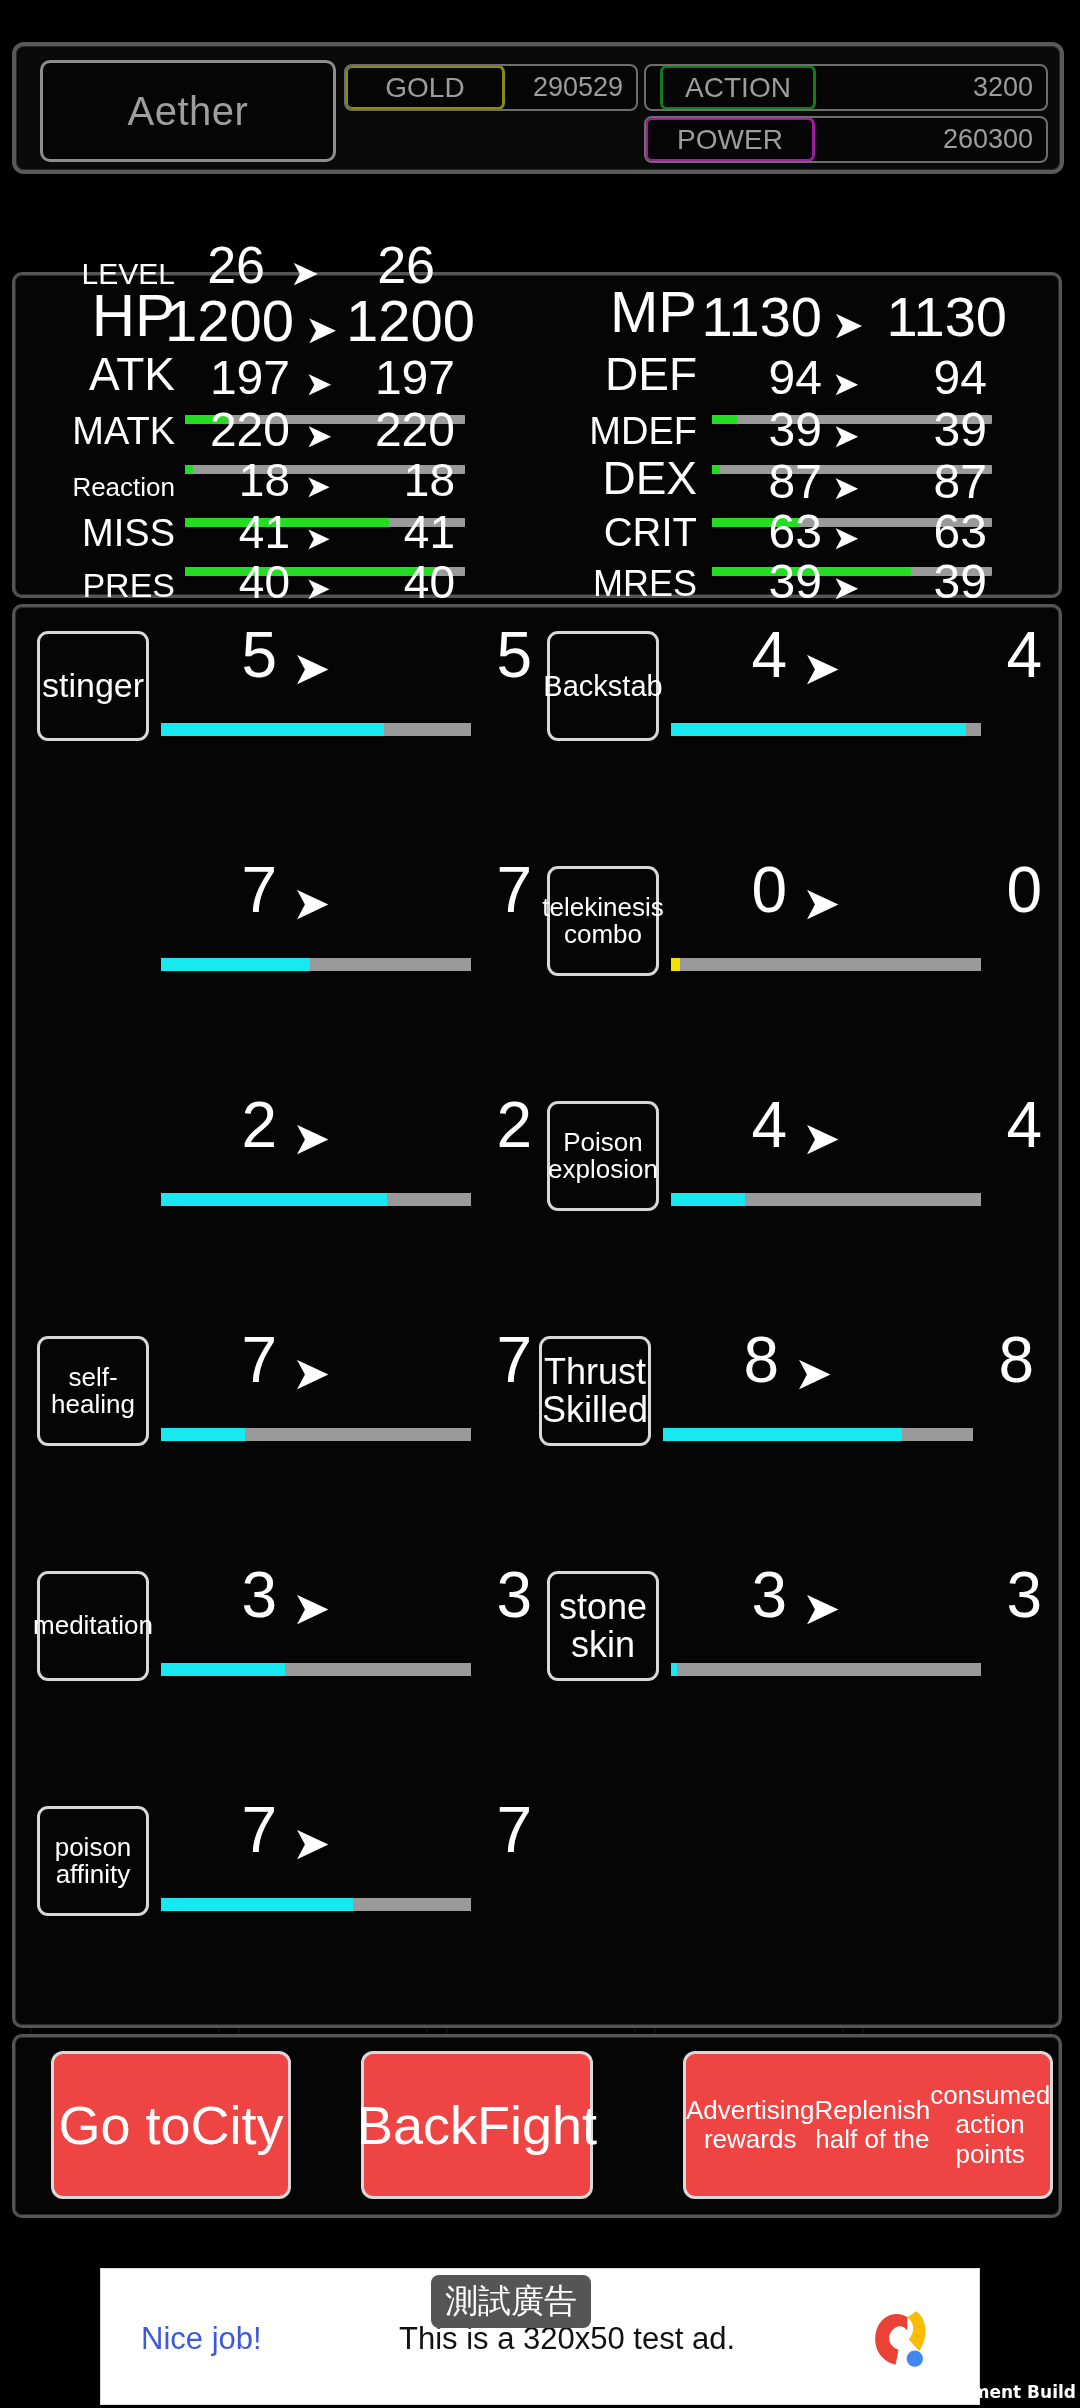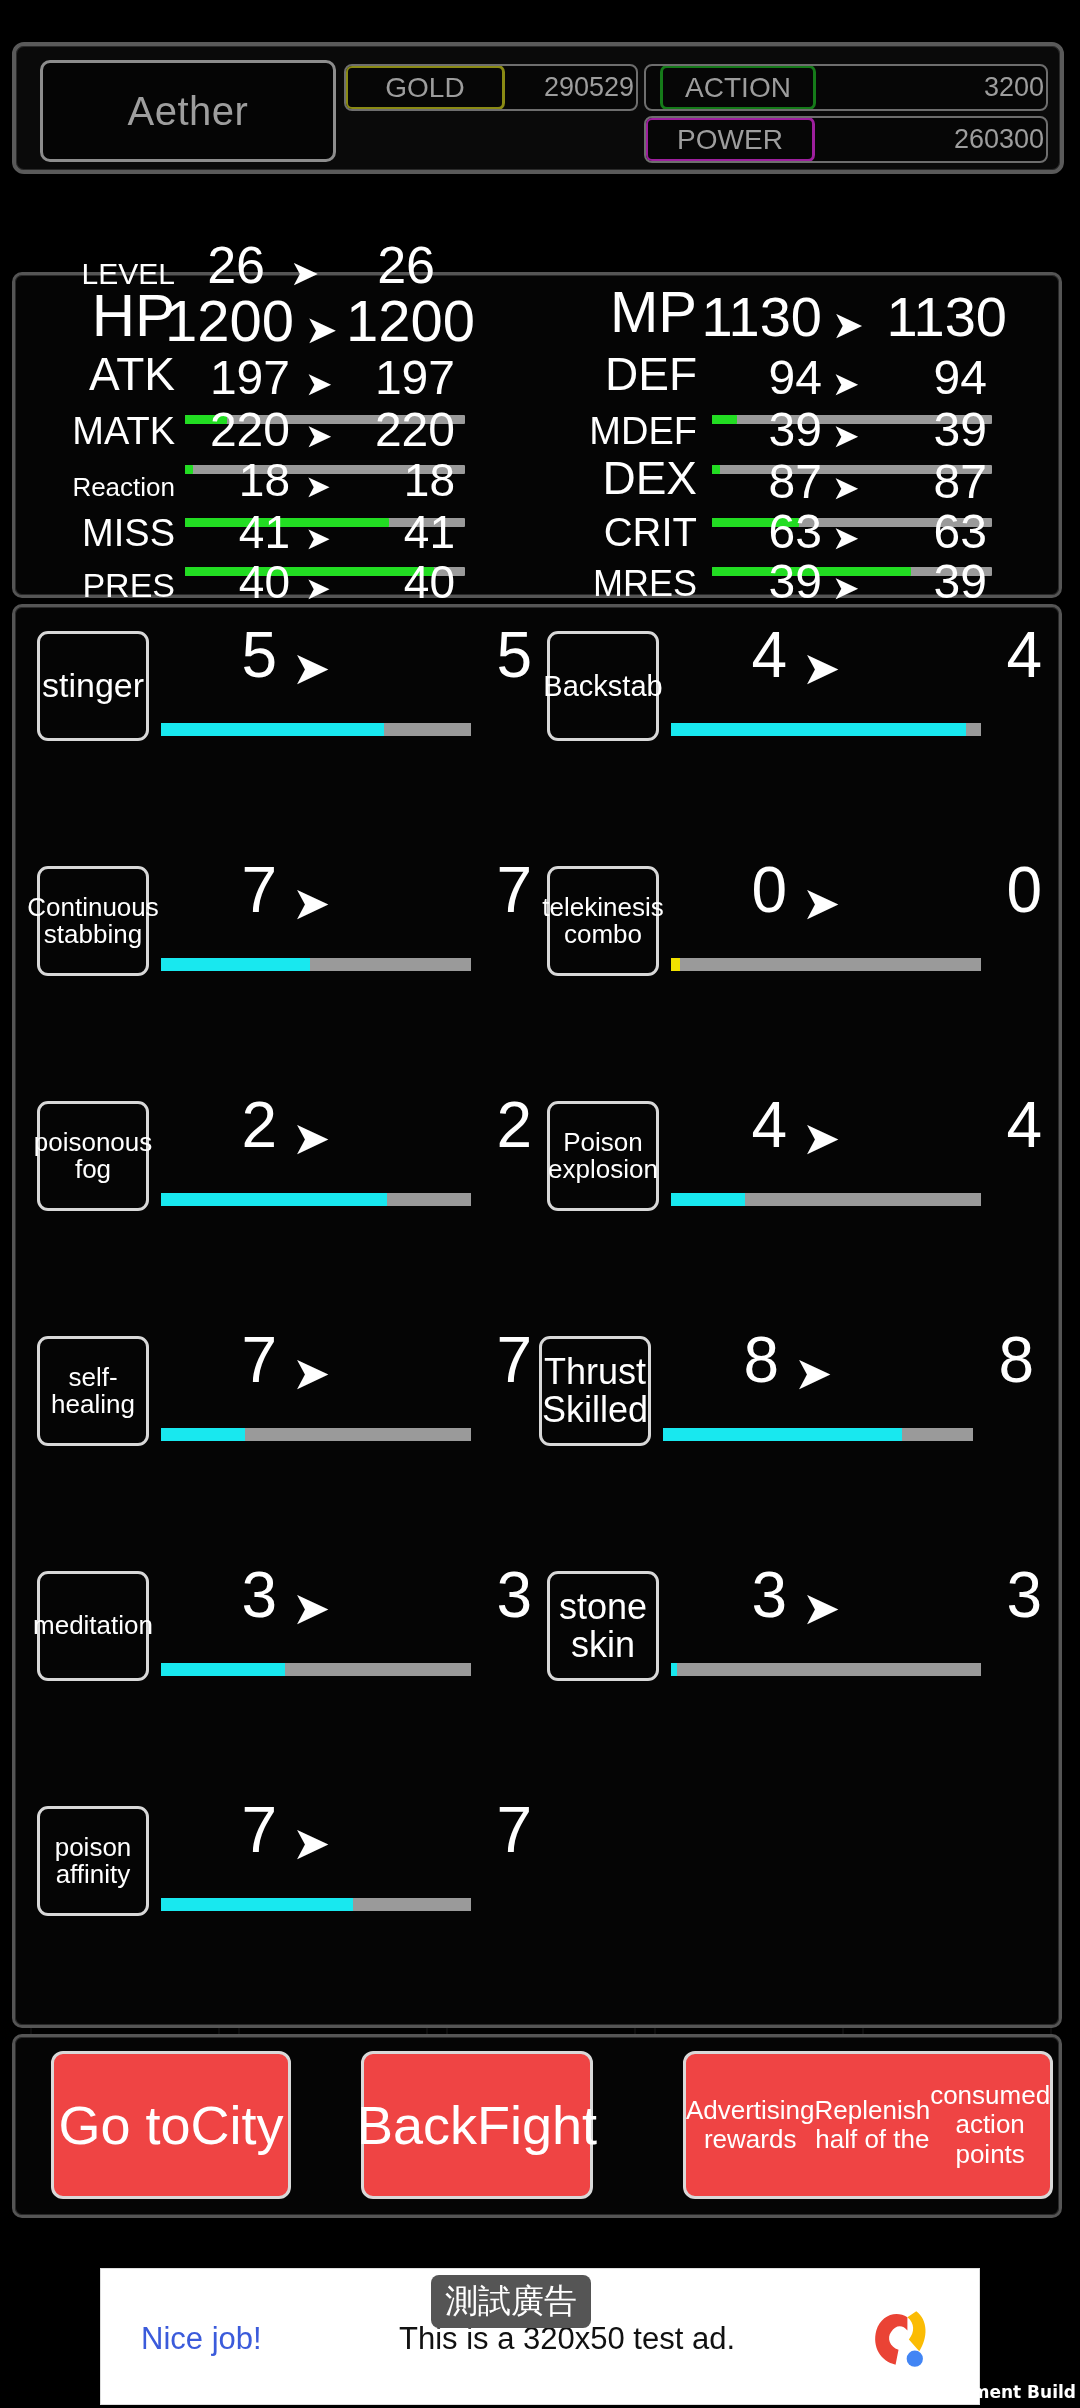--- a/index.html
+++ b/index.html
@@ -33,7 +33,7 @@
              border:3px solid #777;border-radius:7px;margin:-1px;
              font-size:28px;color:#9d9d9d;box-sizing:border-box;}
   .curr .val{flex:1;display:flex;align-items:center;justify-content:flex-end;
-             padding-right:2px;font-size:27px;color:#9d9d9d;}
+             padding-right:13px;font-size:27px;color:#9d9d9d;}
   #c-gold   {left:328px;top:18px;width:290px;}
   #c-crystal{left:328px;top:70px;width:290px;}
   #c-action {left:628px;top:18px;width:400px;}

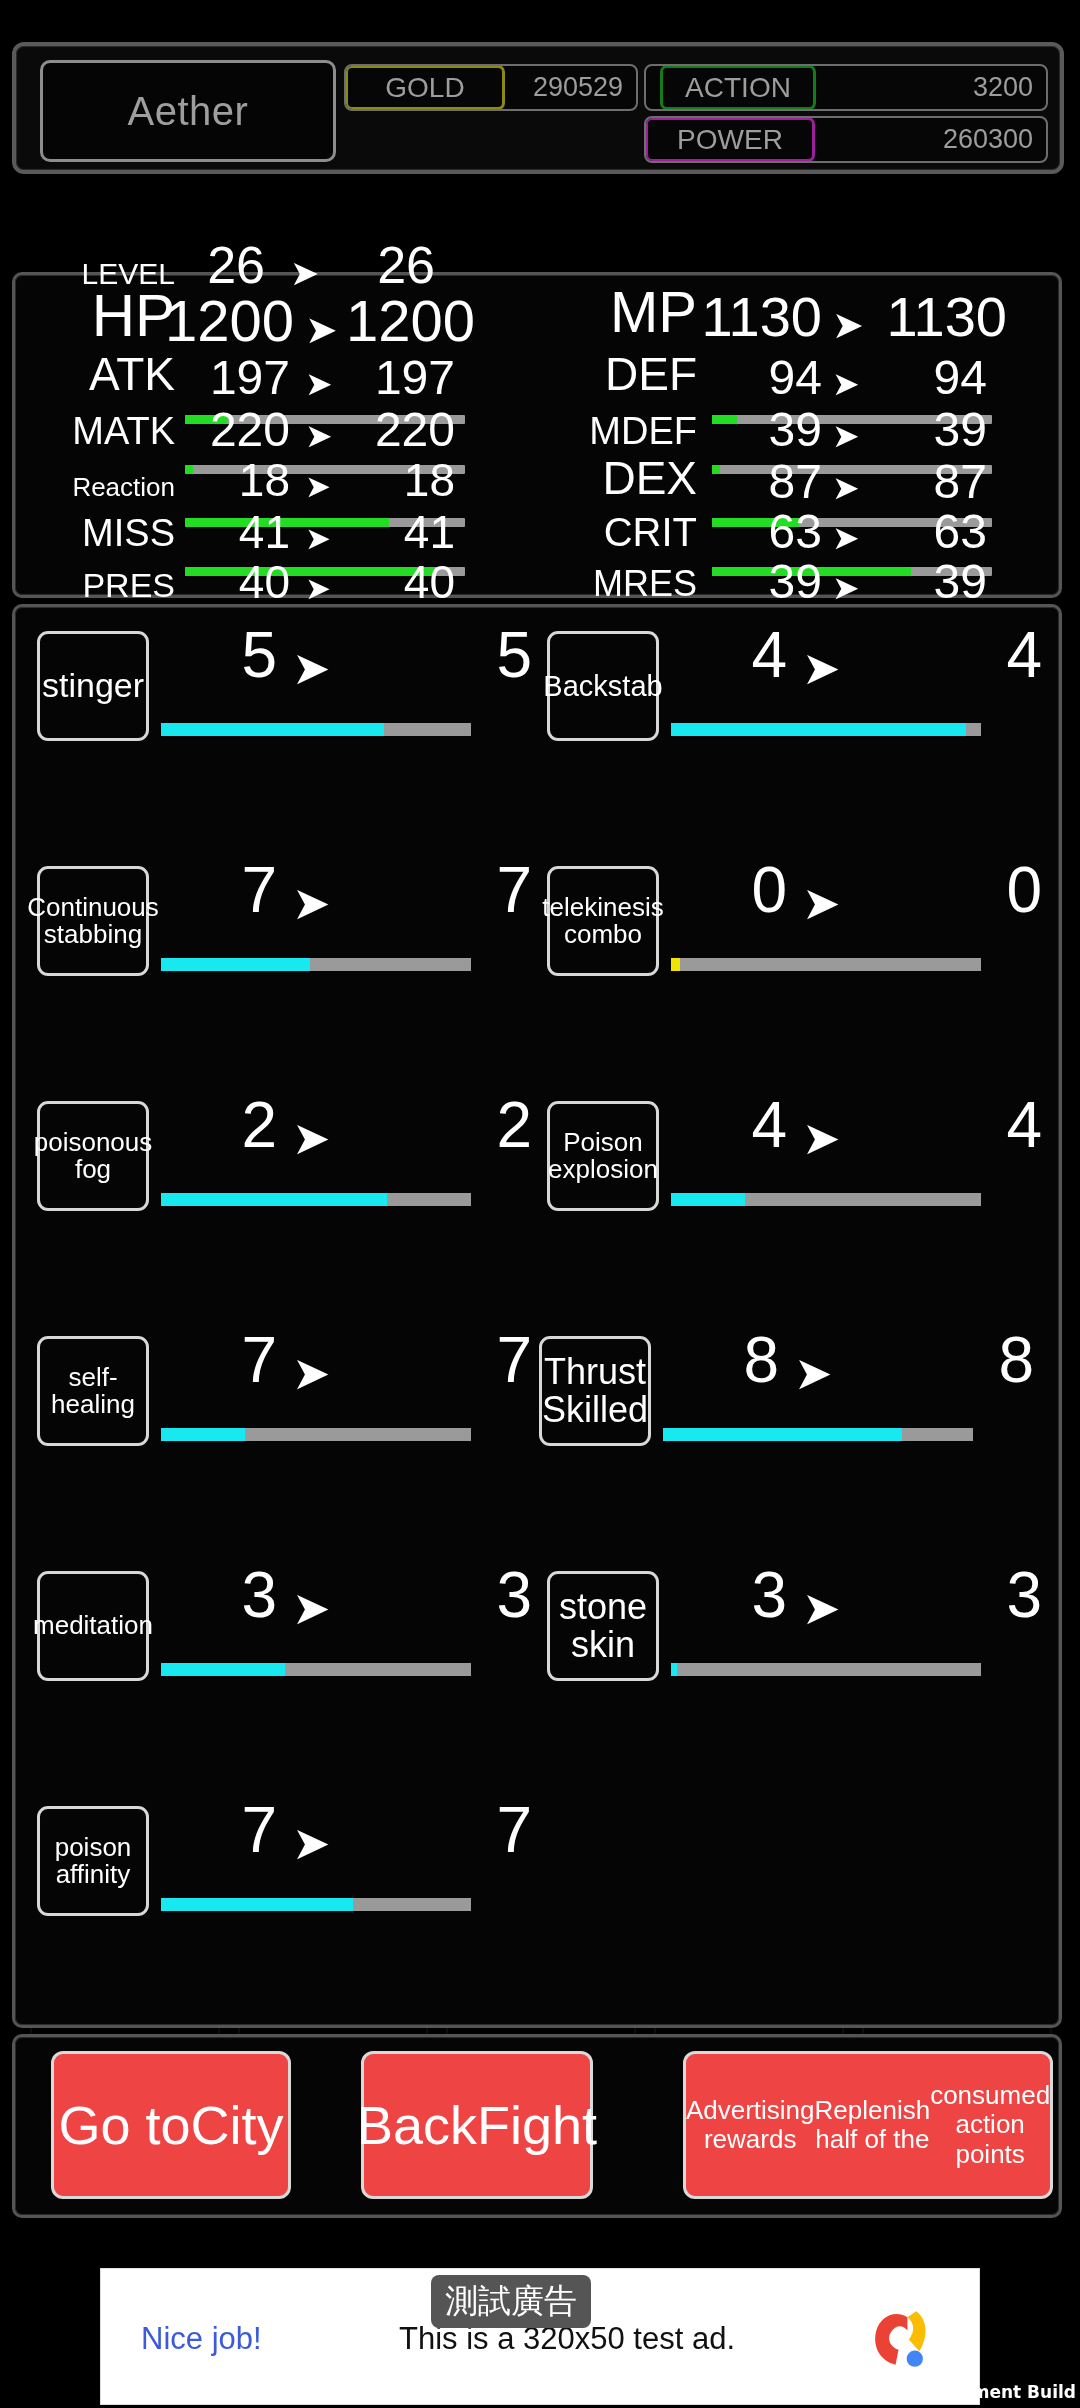--- a/index.html
+++ b/index.html
@@ -323,9 +323,6 @@
         </div>
       </div>
       <div class="skcell" style="left: 22px; top: 259px; width: 500px; height: 118px;">
-        <div class="skbox" style="font-size: 26px;">
-          <span>Continuous<br>stabbing</span>
-        </div>
         <div class="sknums">
           <div class="n1">7</div>
           <div class="ar">➤</div>

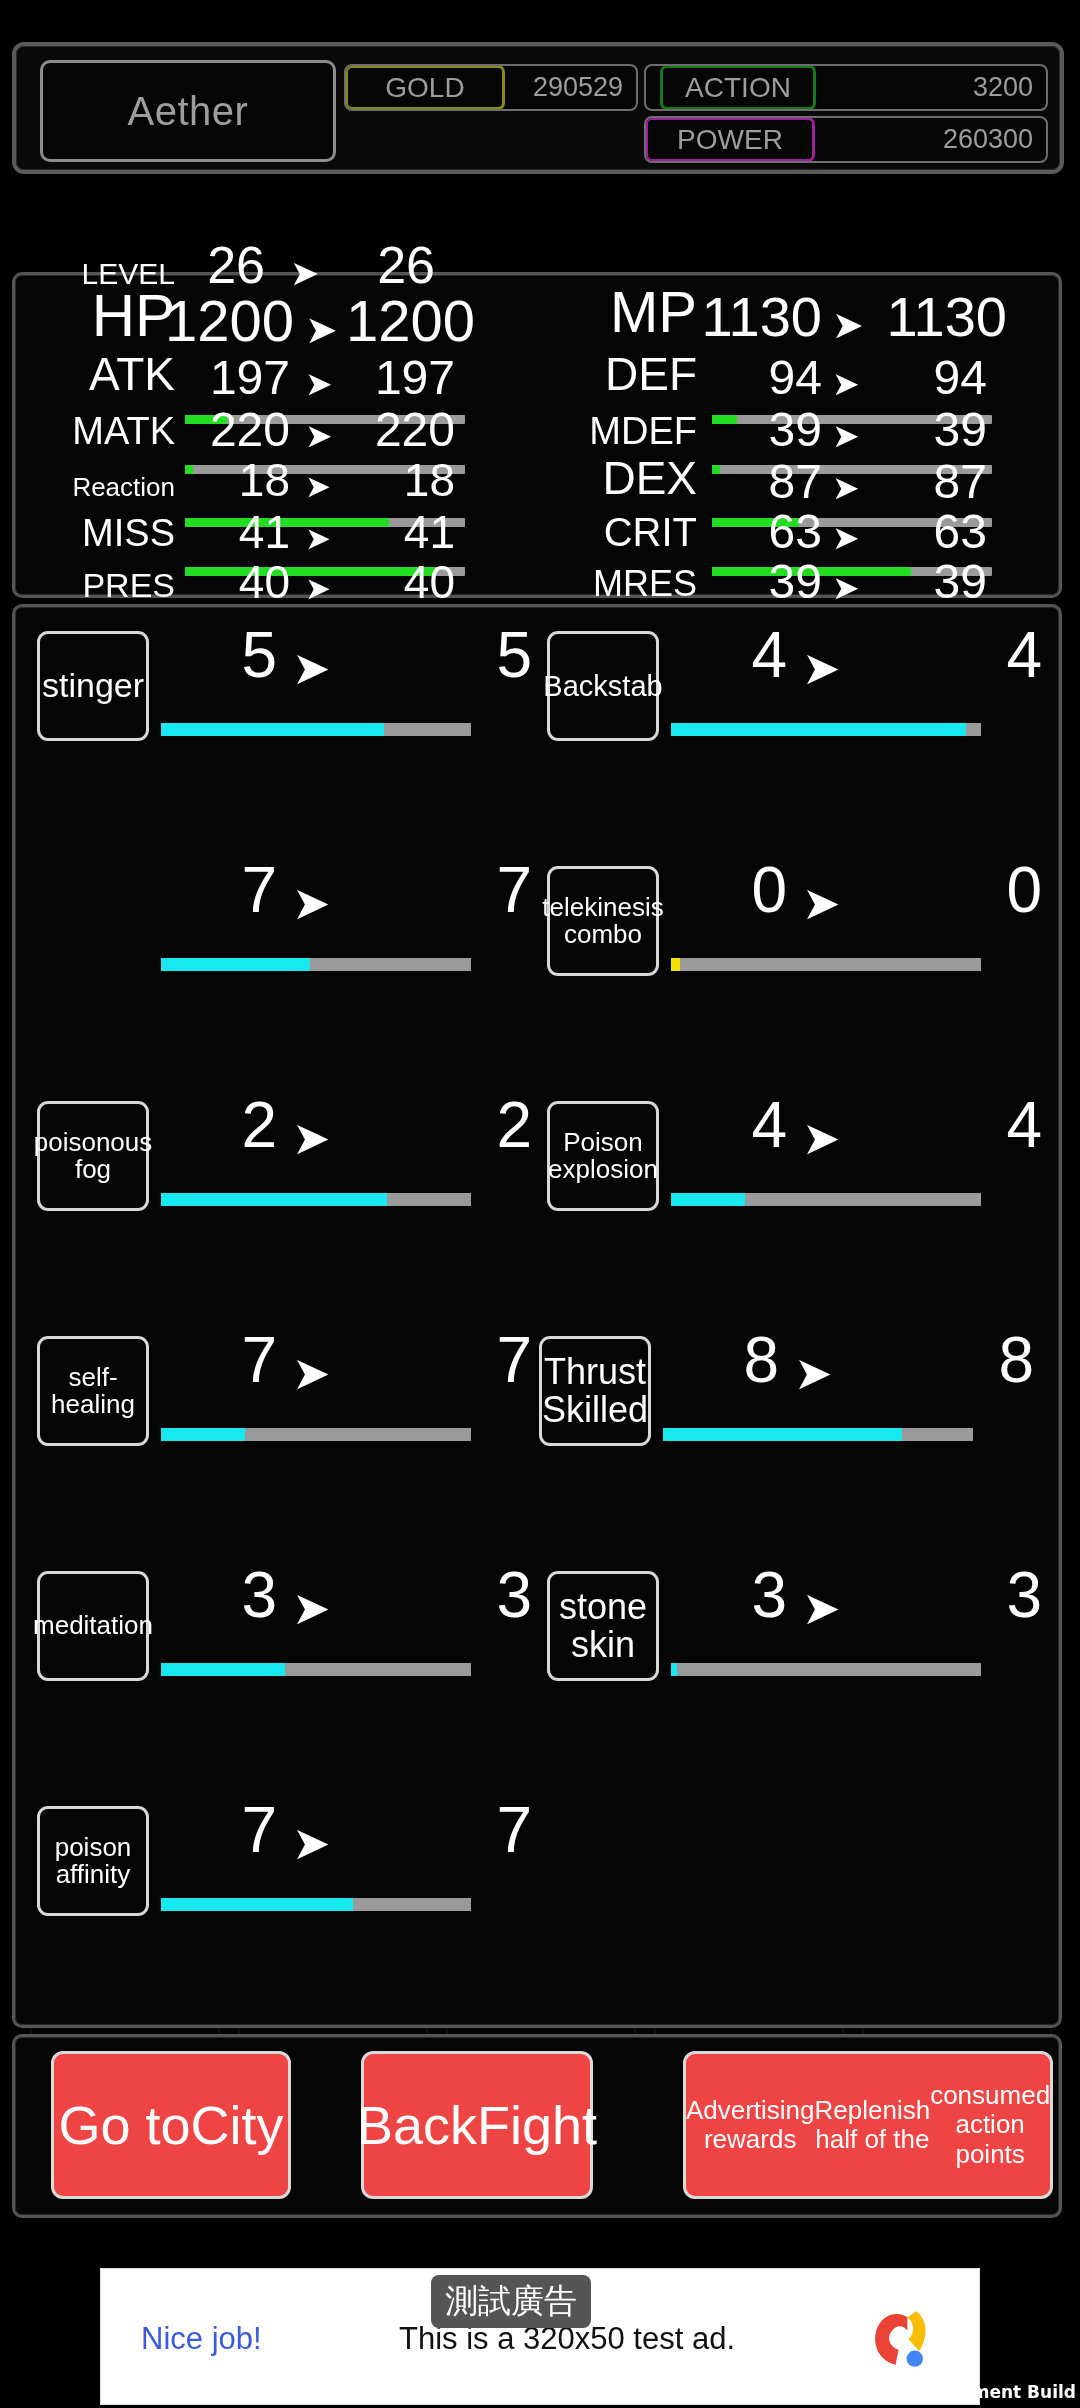--- a/index.html
+++ b/index.html
@@ -346,9 +346,6 @@
         </div>
       </div>
       <div class="skcell" style="left: 22px; top: 494px; width: 500px; height: 118px;">
-        <div class="skbox" style="font-size: 26px;">
-          <span>poisonous<br>fog</span>
-        </div>
         <div class="sknums">
           <div class="n1">2</div>
           <div class="ar">➤</div>

